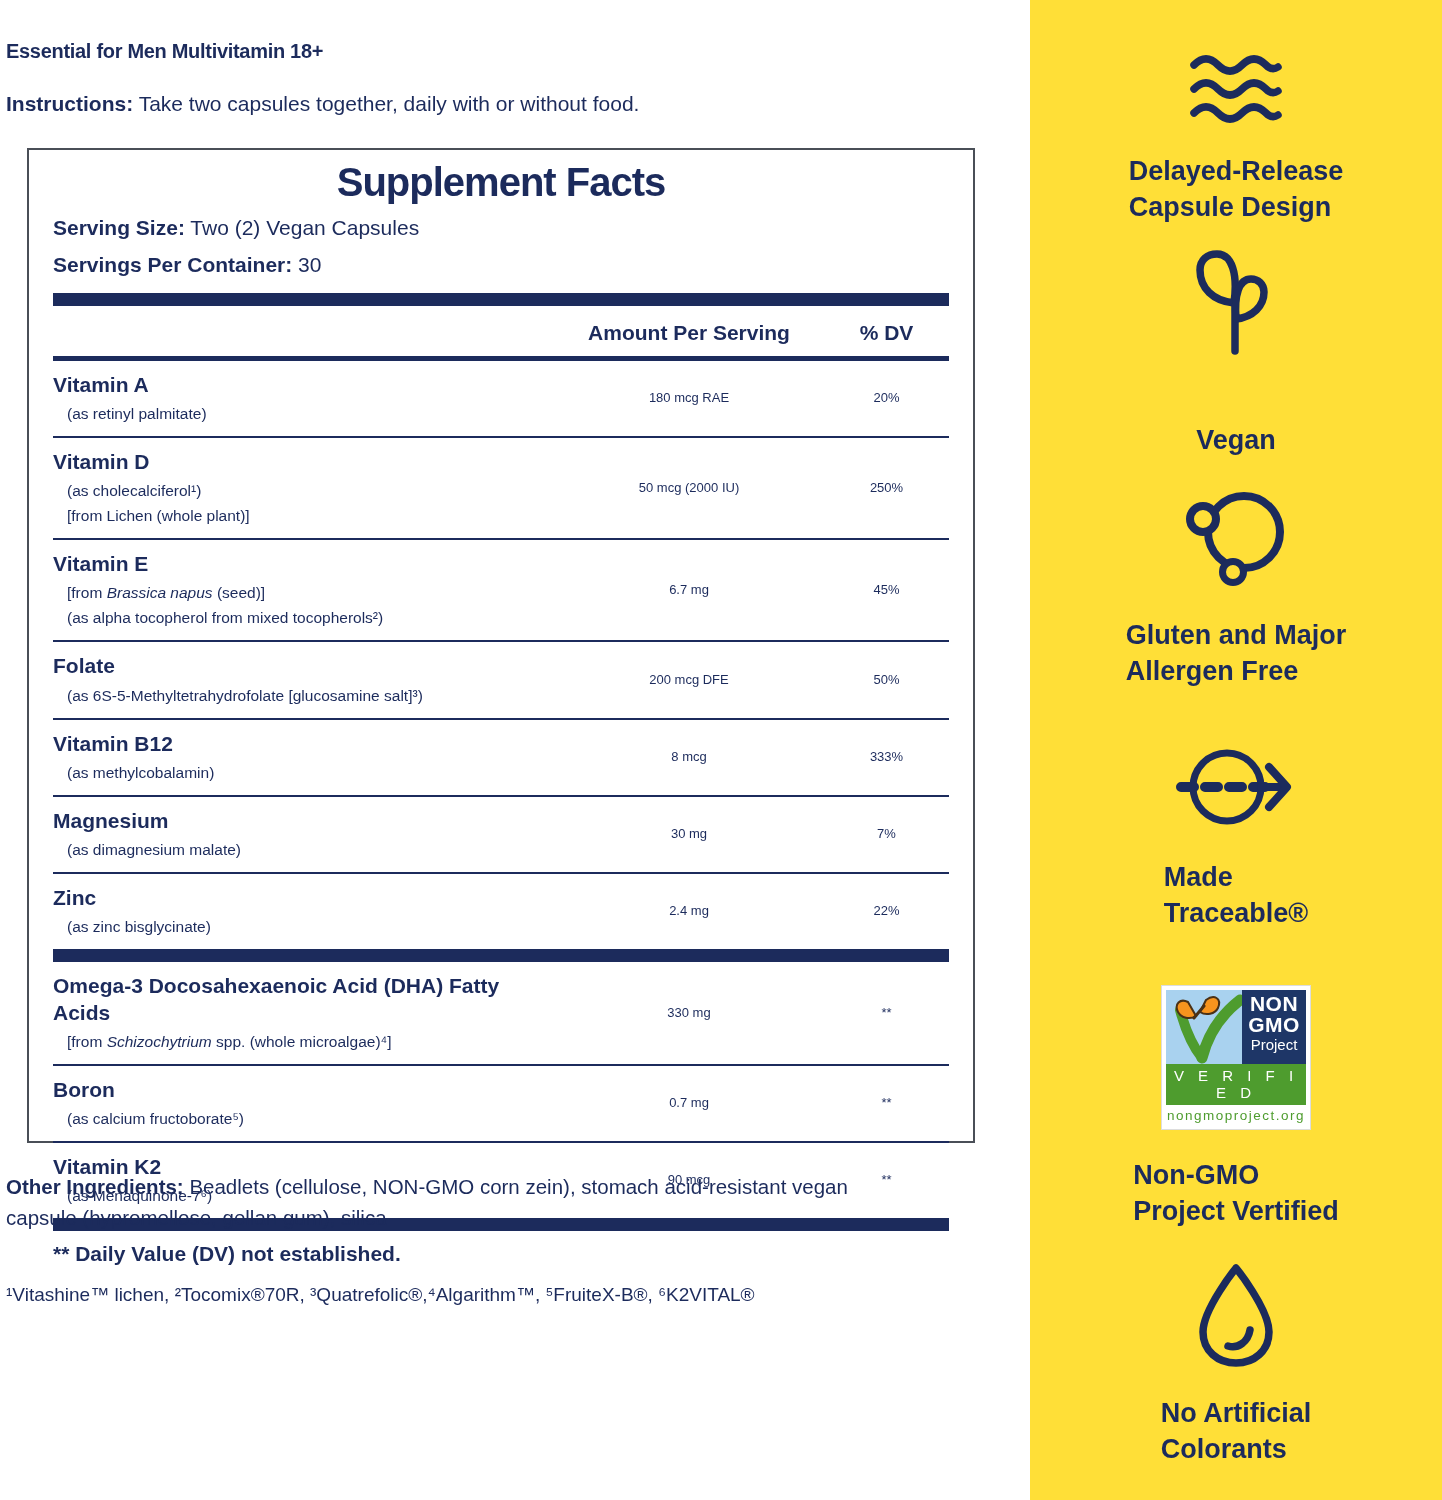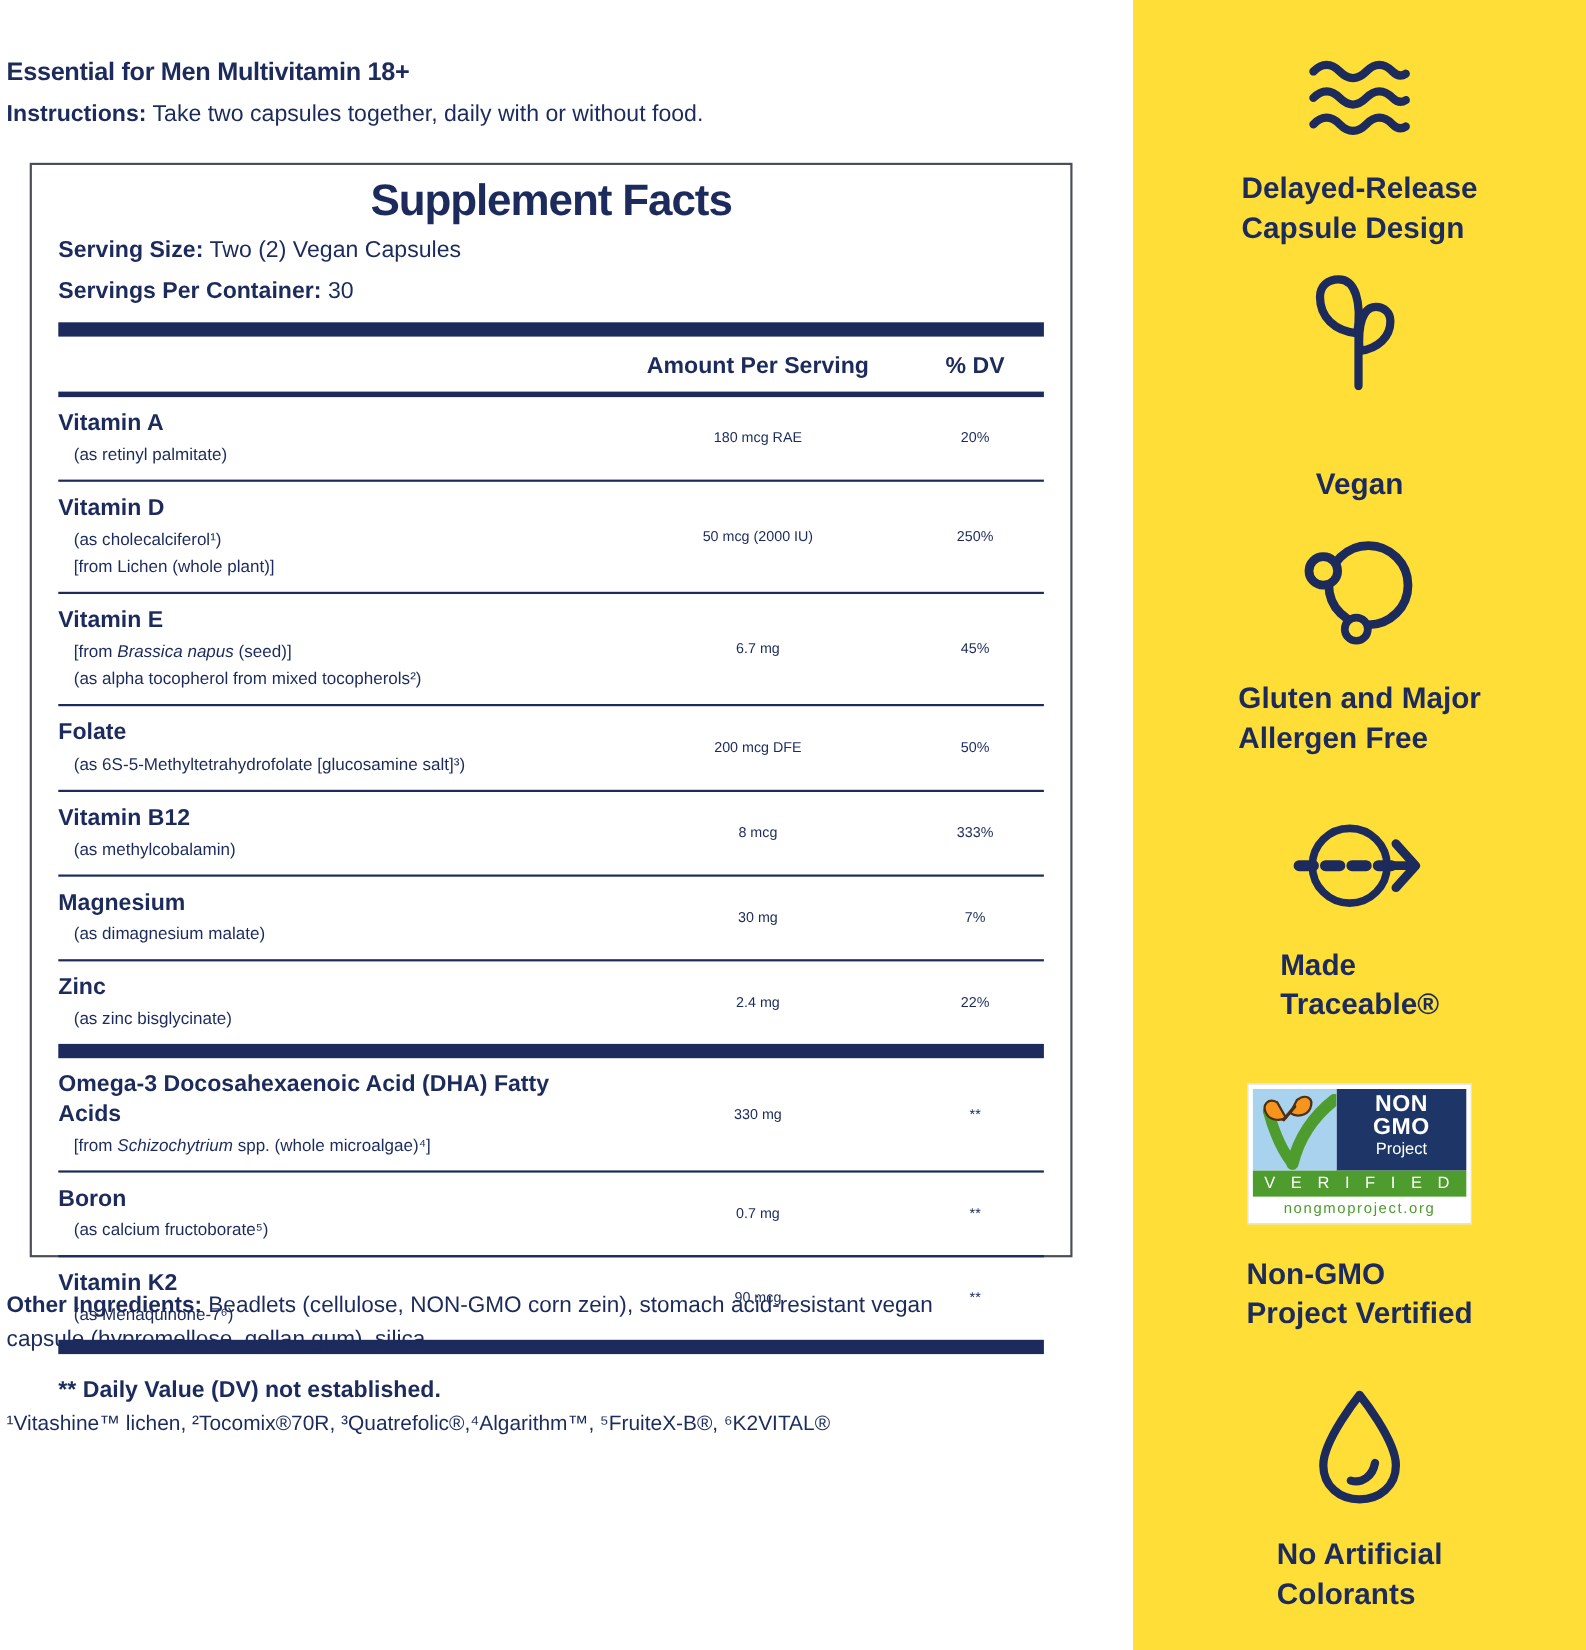--- a/index.html
+++ b/index.html
@@ -18,7 +18,7 @@
     overflow:hidden;
   }
   
-  .title{position:absolute;left:6px;top:52px;font-size:23px;font-weight:700;letter-spacing:-0.3px;}
+  .title{position:absolute;left:6px;top:40px;font-size:20px;font-weight:700;letter-spacing:-0.3px;}
   .instructions{position:absolute;left:6px;top:92px;font-size:21px;}
   .bold{font-weight:700;}
   .facts-box{

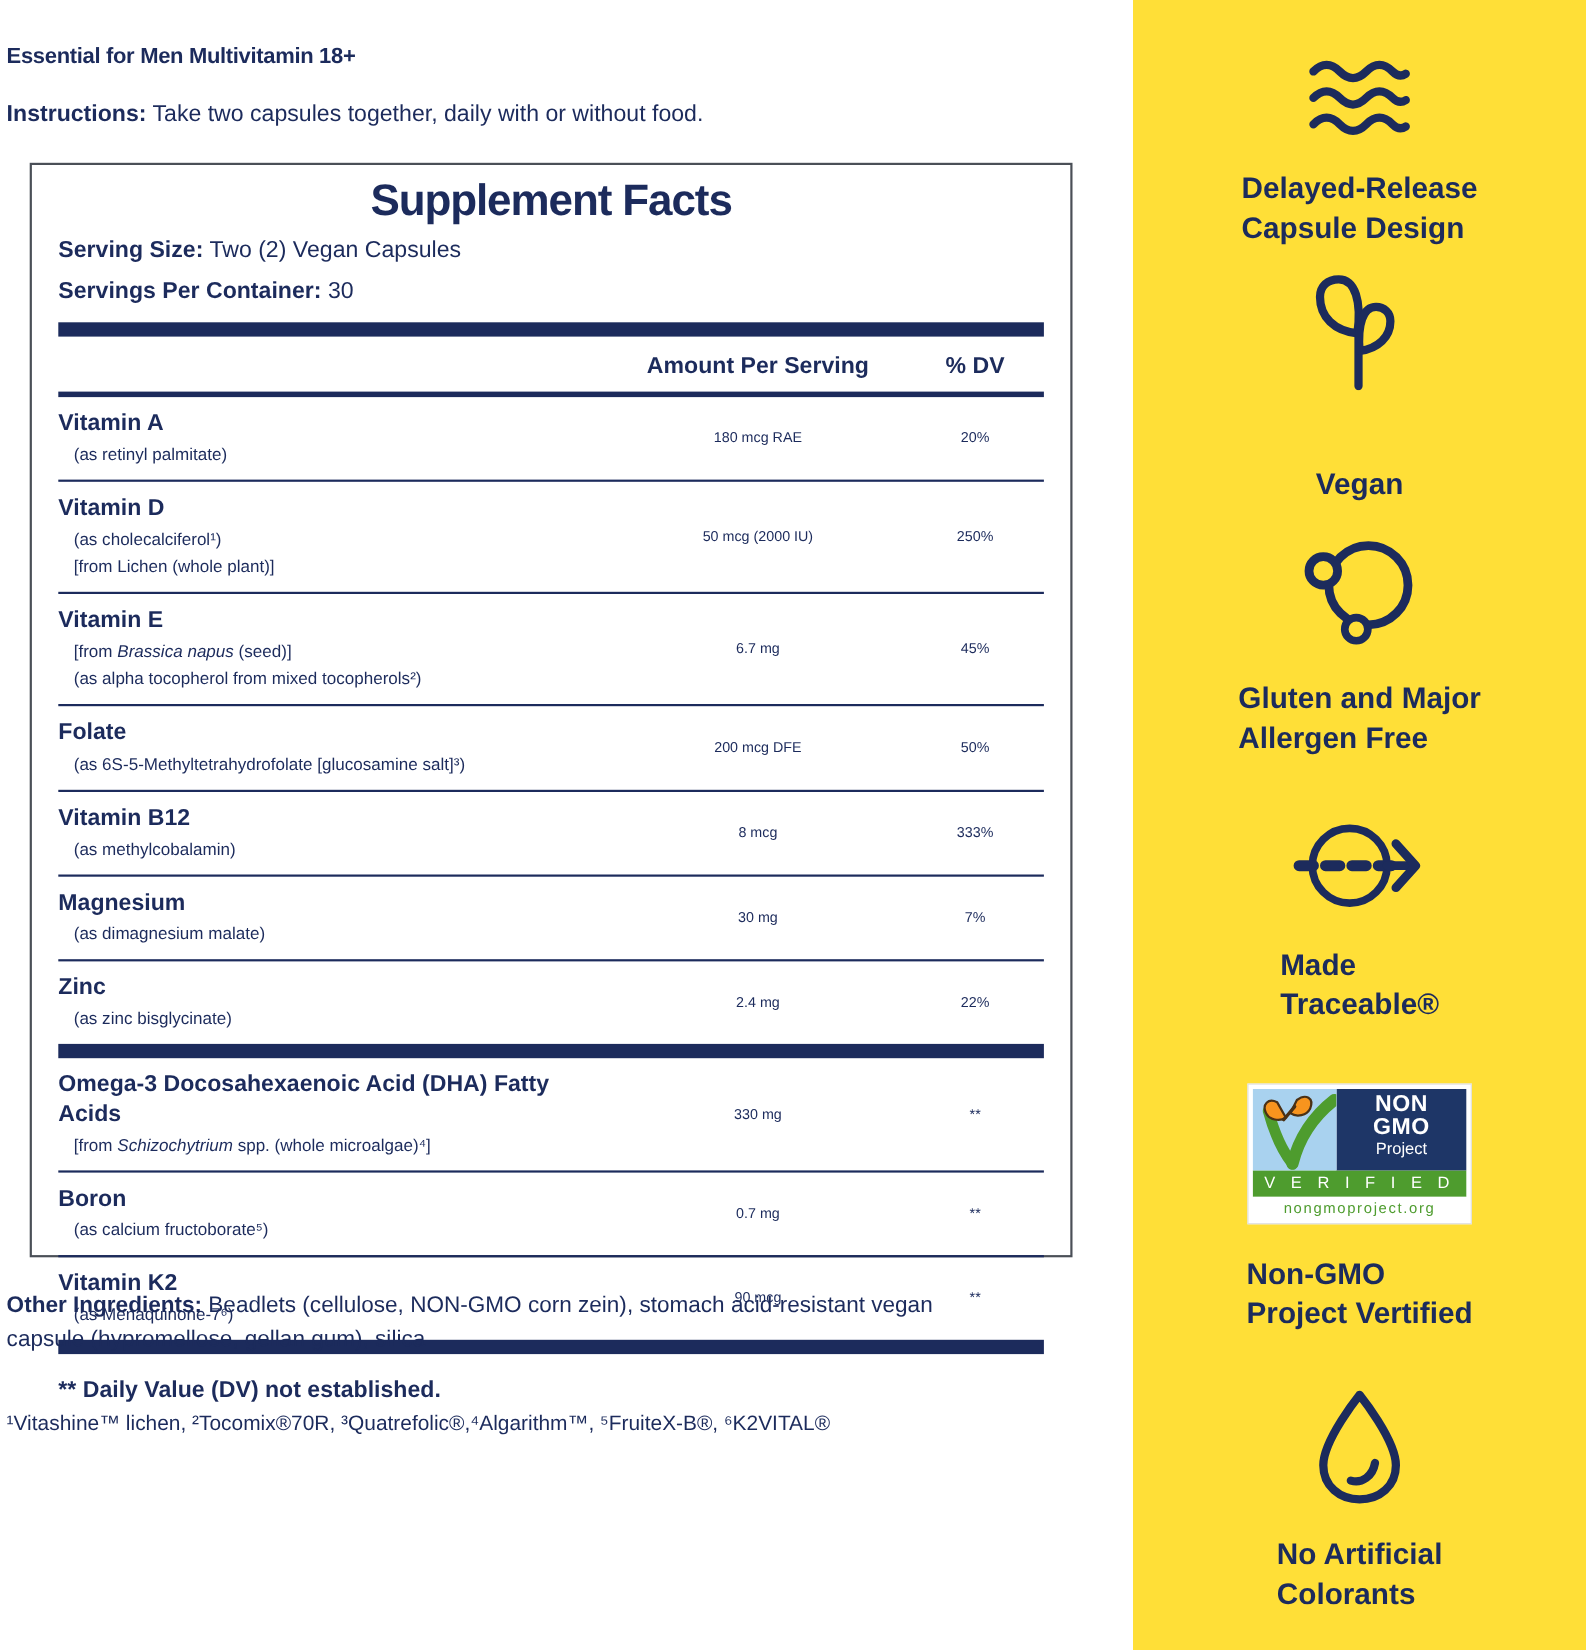--- a/index.html
+++ b/index.html
@@ -48,7 +48,7 @@
   .i1{top:52px;} .i2{top:247px;gap:40px;} .i3{top:486px;} .i4{top:742px;} .i5{top:985px;} .i6{top:1262px;}
   .icon svg{display:block;}
   
-  .seal{width:204px;background:#fff;border:1px solid #ddd;padding:4px;}
+  .seal{width:150px;background:#fff;border:1px solid #ddd;padding:4px;}
   .seal-top{display:flex;height:74px;}
   .seal-blue{width:76px;background:var(--seal-blue);position:relative;overflow:hidden;}
   .seal-navy{flex:1;background:var(--seal-navy);color:#fff;text-align:center;padding-top:3px;line-height:1.02;}

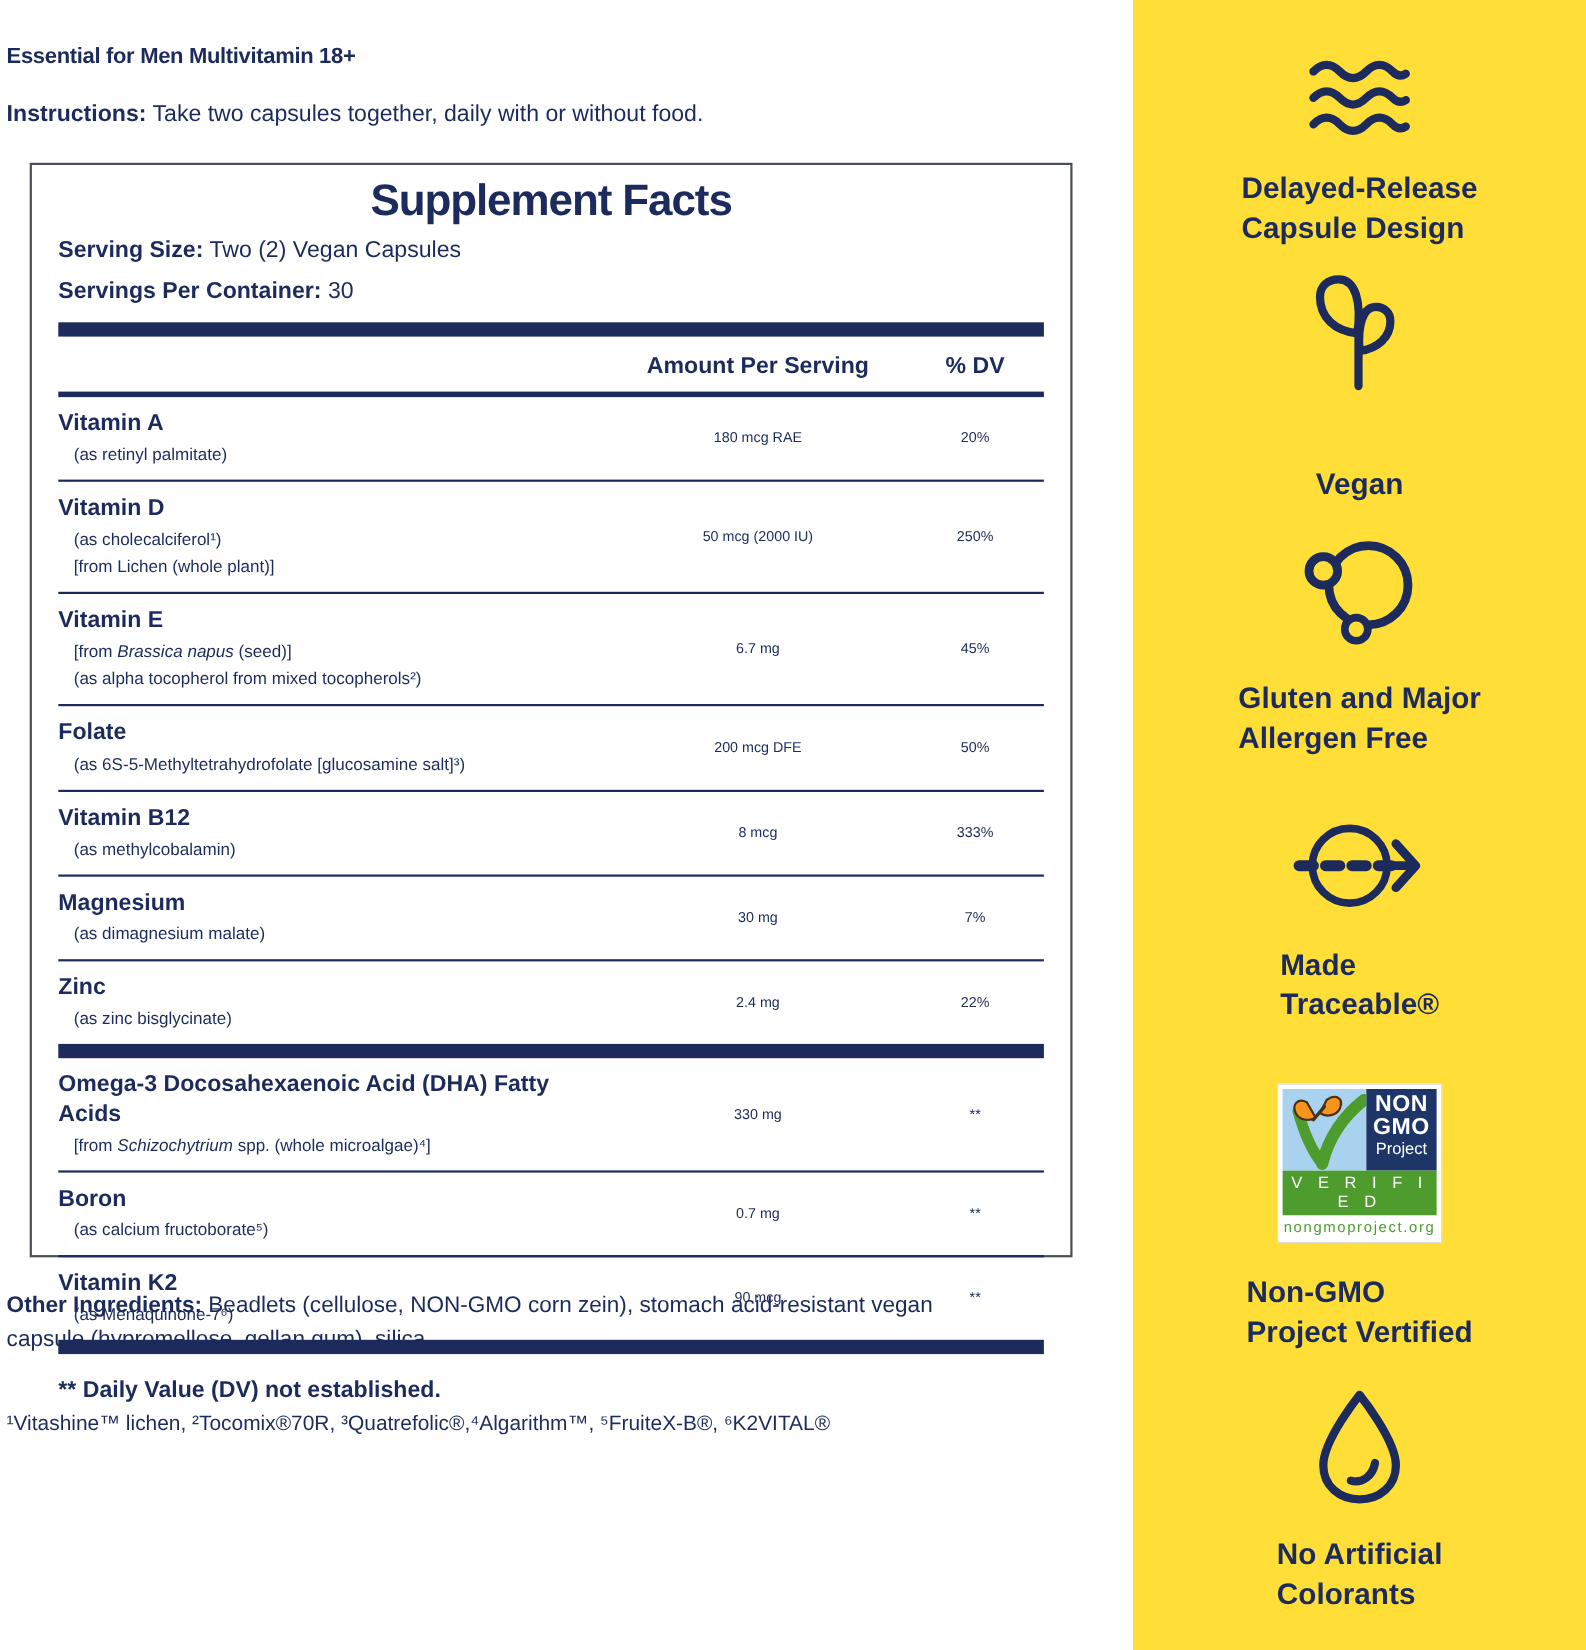--- a/index.html
+++ b/index.html
@@ -38,7 +38,7 @@
   .sub{font-size:15.5px;padding-left:14px;margin-top:7px;font-weight:400;}
   .it{font-style:italic;}
   .amt,.dv{text-align:center;font-size:13px;font-weight:500;}
-  .dv-note{font-size:21px;font-weight:700;margin-top:21px;}
+  .dv-note{font-size:21px;font-weight:700;margin-top:11px;}
   .other-ing{position:absolute;left:6px;top:1172px;width:890px;font-size:20.5px;line-height:1.5;}
   .tm-note{position:absolute;left:6px;top:1284px;width:960px;font-size:19px;}
   

